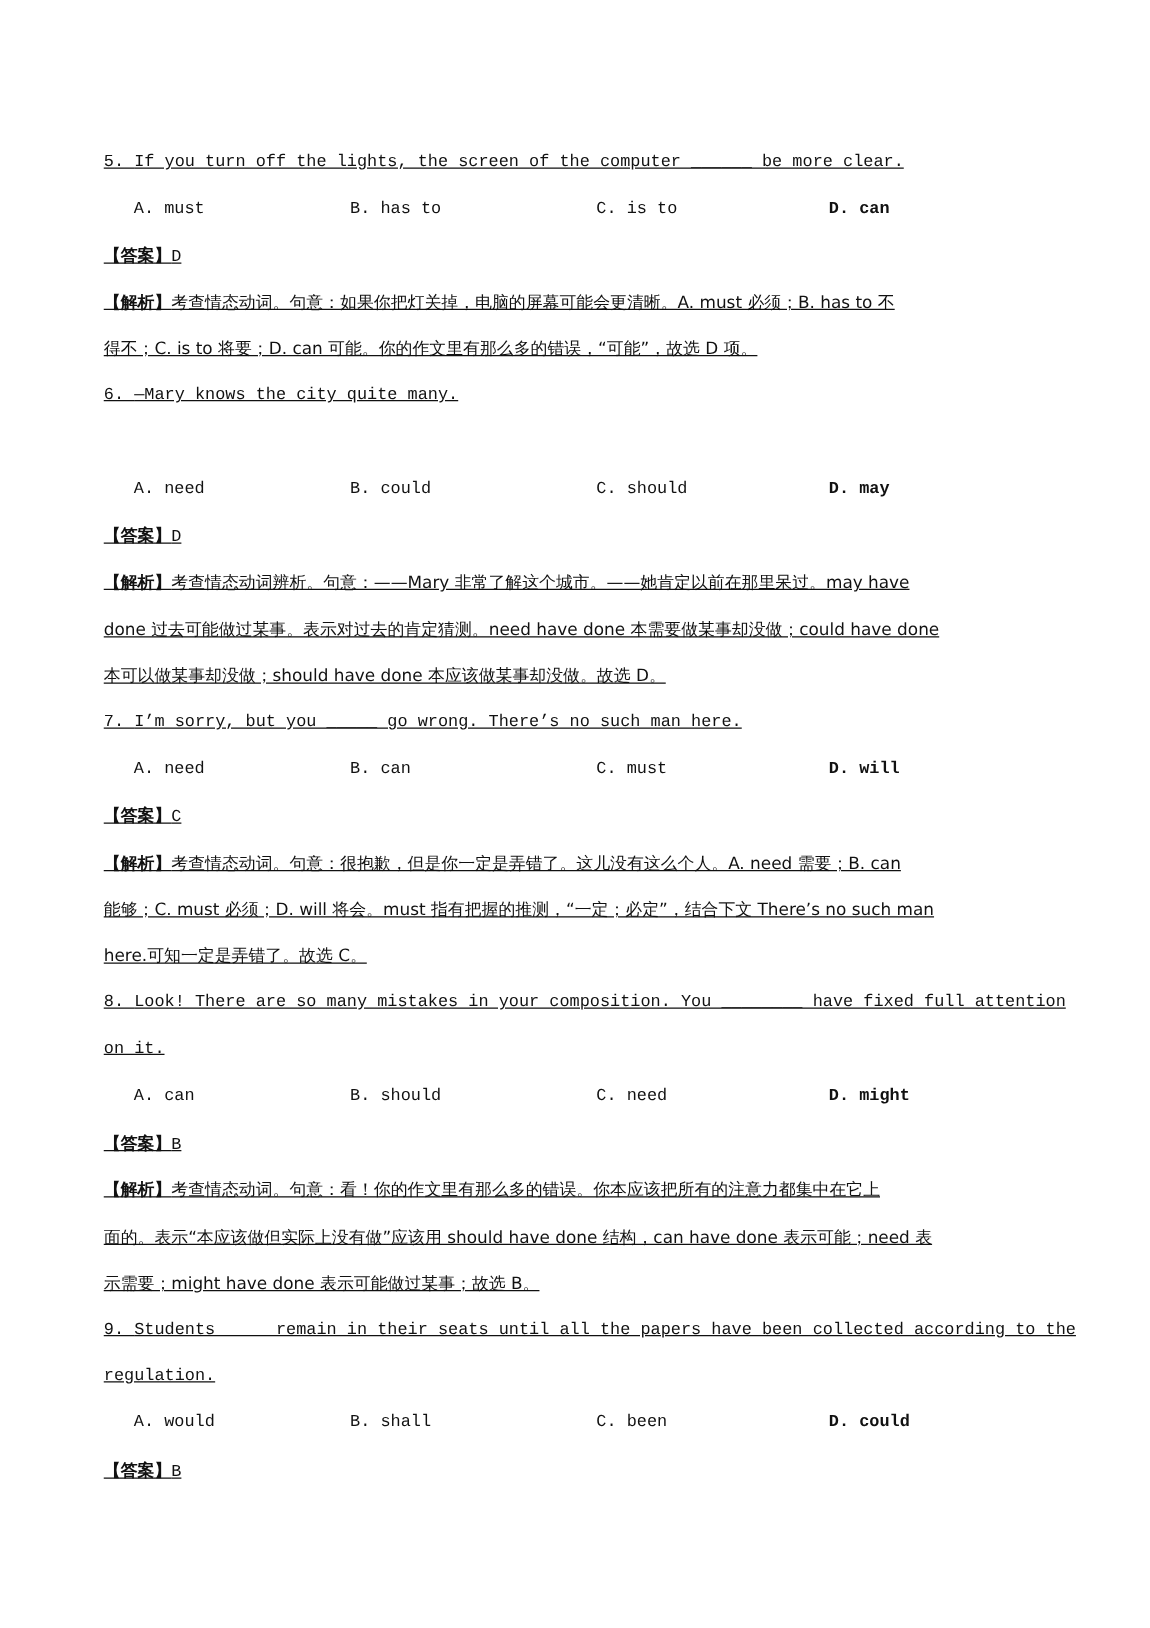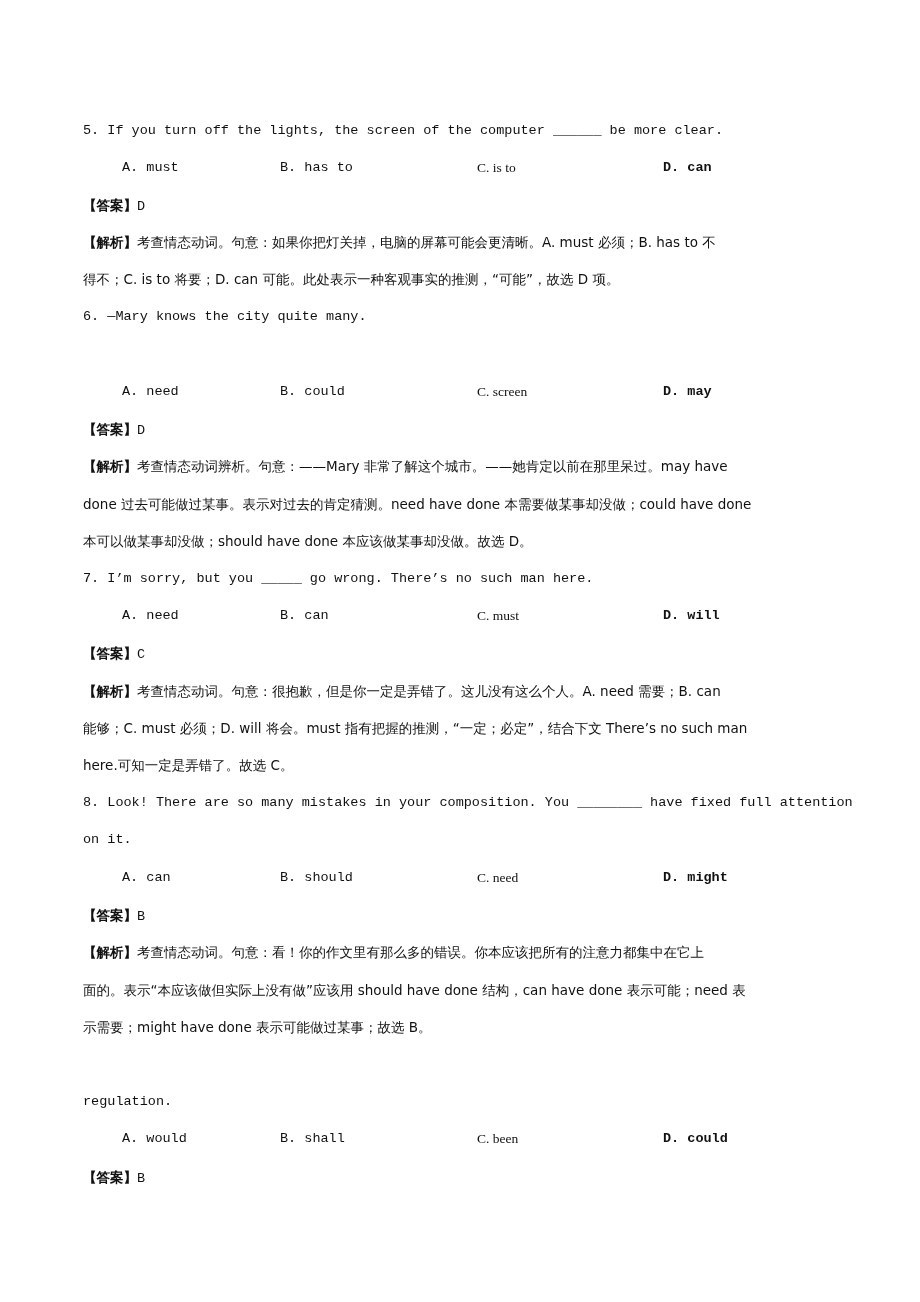--- a/index.html
+++ b/index.html
@@ -31,6 +31,7 @@
       line-height: 22px;
       white-space: nowrap;
       letter-spacing: 0px;
+      text-decoration: underline;
     }
     .opts {
       position: absolute;

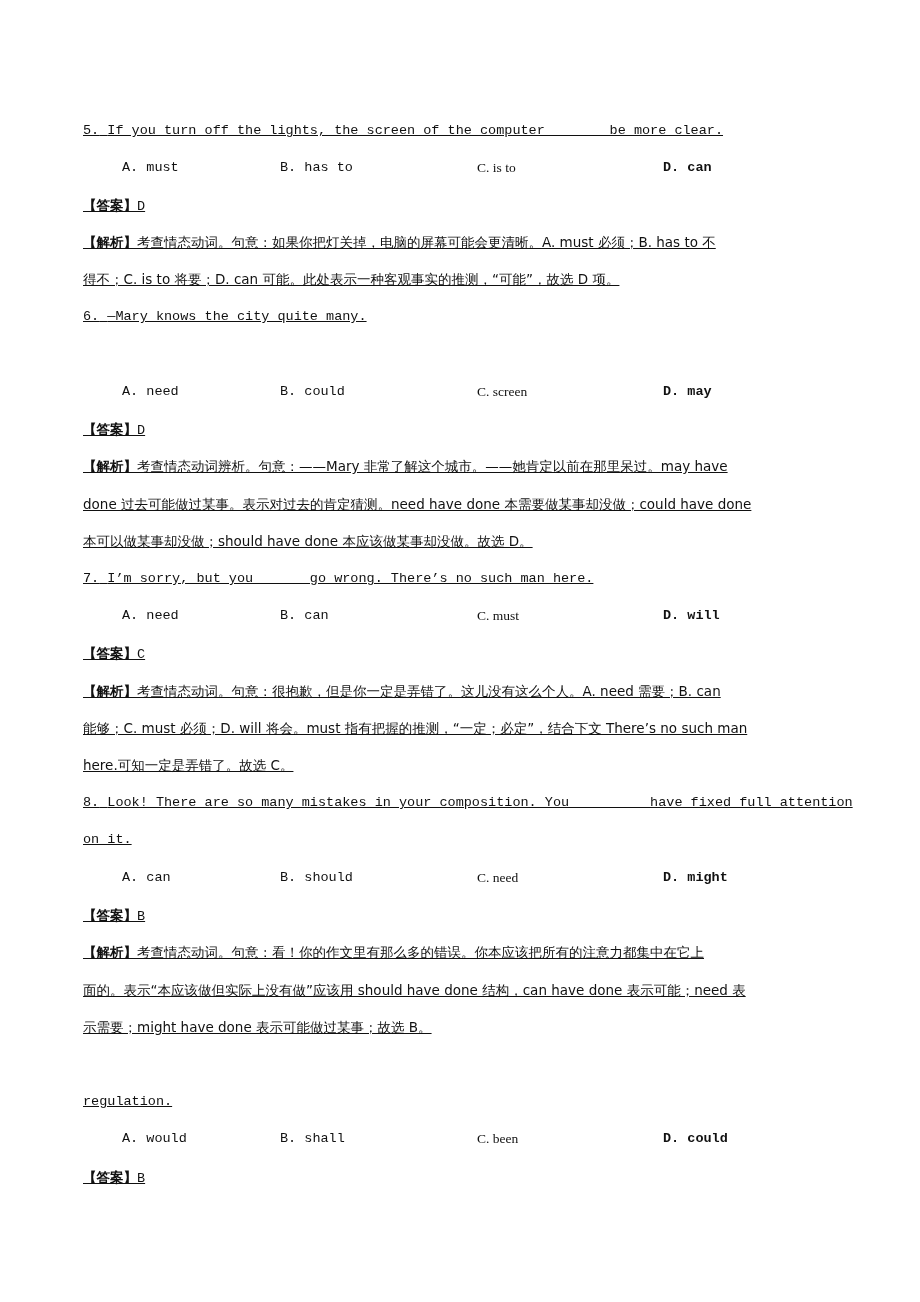--- a/index.html
+++ b/index.html
@@ -44,7 +44,7 @@
       position: absolute;
       white-space: nowrap;
     }
-    .opt.a { left: 107px; margin-left: 15px; }
+    .opt.a { left: 107px; }
     .opt.b { left: 280px; }
     .opt.c { left: 477px; font-family: Liberation Serif, serif; }
     .opt.d { left: 663px; font-weight: bold; }

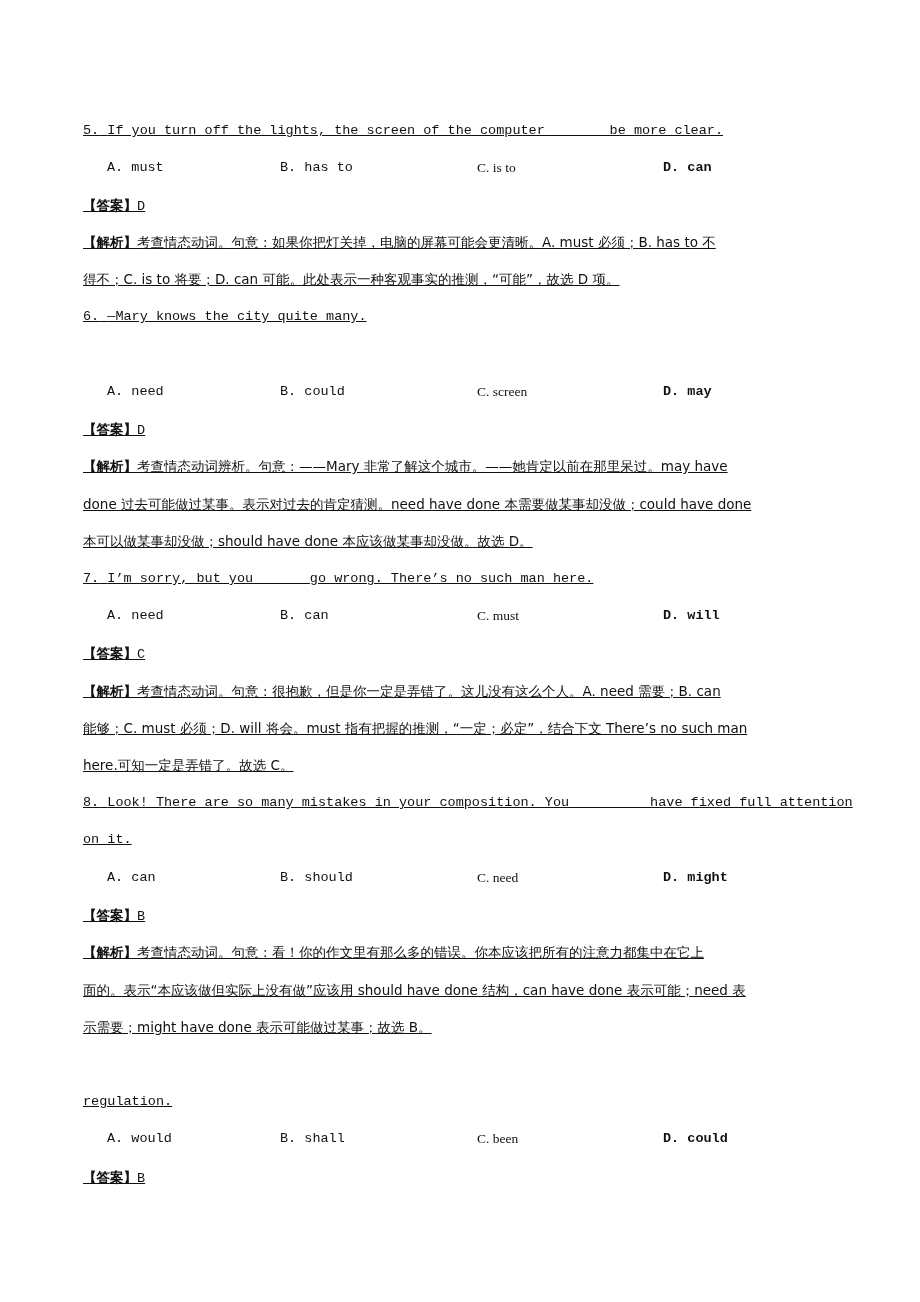--- a/index.html
+++ b/index.html
@@ -46,7 +46,7 @@
     }
     .opt.a { left: 107px; }
     .opt.b { left: 280px; }
-    .opt.c { left: 477px; font-family: Liberation Serif, serif; }
+    .opt.c { left: 477px; }
     .opt.d { left: 663px; font-weight: bold; }
     .cn {
       font-family: "DejaVu Sans", sans-serif;

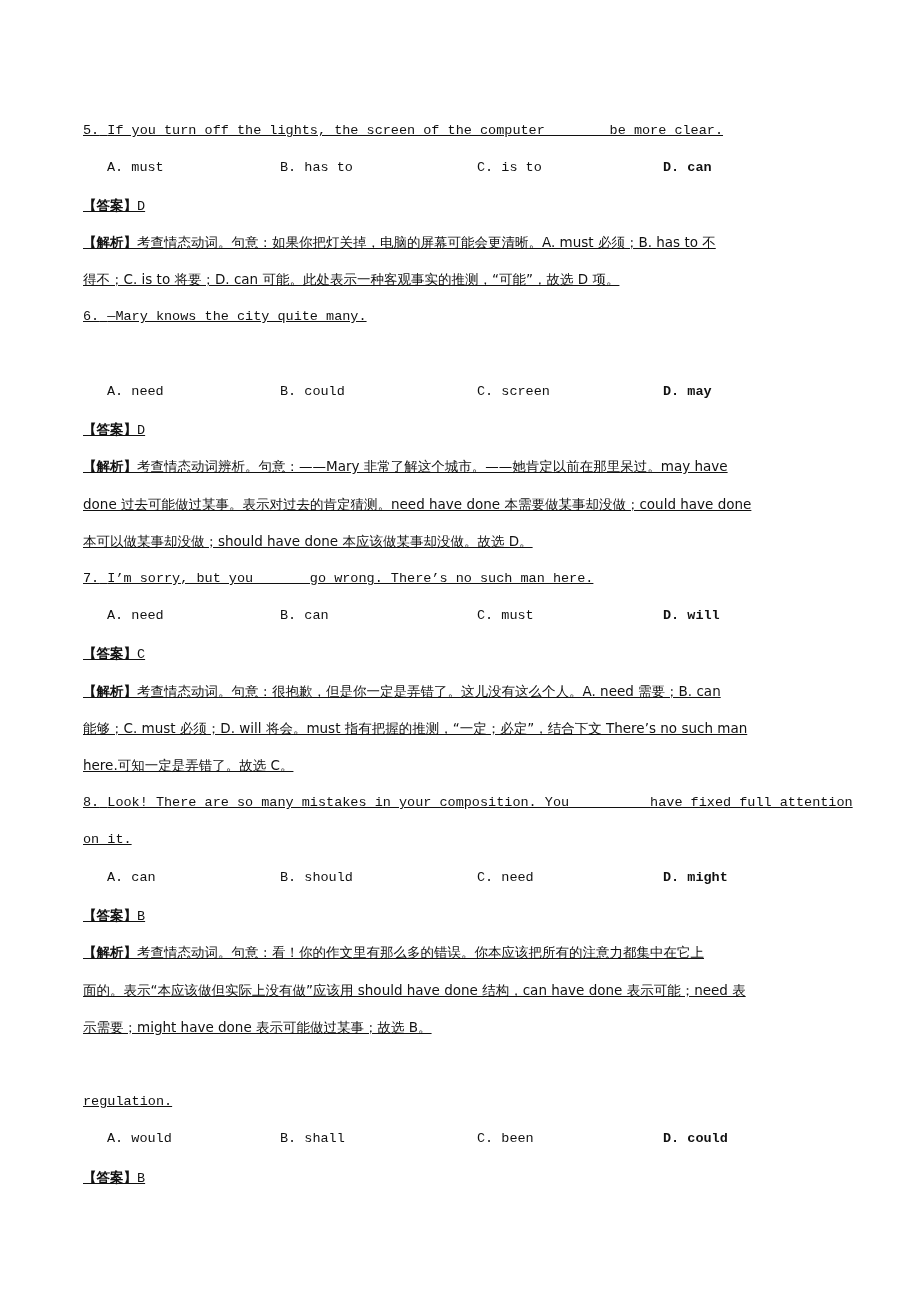--- a/index.html
+++ b/index.html
@@ -79,7 +79,7 @@
     <span class="bracket">【解析】</span><span>考查情态动词。句意：如果你把灯关掉，电脑的屏幕可能会更清晰。A. must 必须；B. has to 不</span>
   </div>
   <div class="line cn" style="top:268px">
-    <span>得不；C. is to 将要；D. can 可能。此处表示一种客观事实的推测，“可能”，故选 D 项。</span>
+    <span>得不；C. is to 将要；D. can 可能。你的作文里有那么多的错误，“可能”，故选 D 项。</span>
   </div>
 
   <div class="line" style="top:306px">

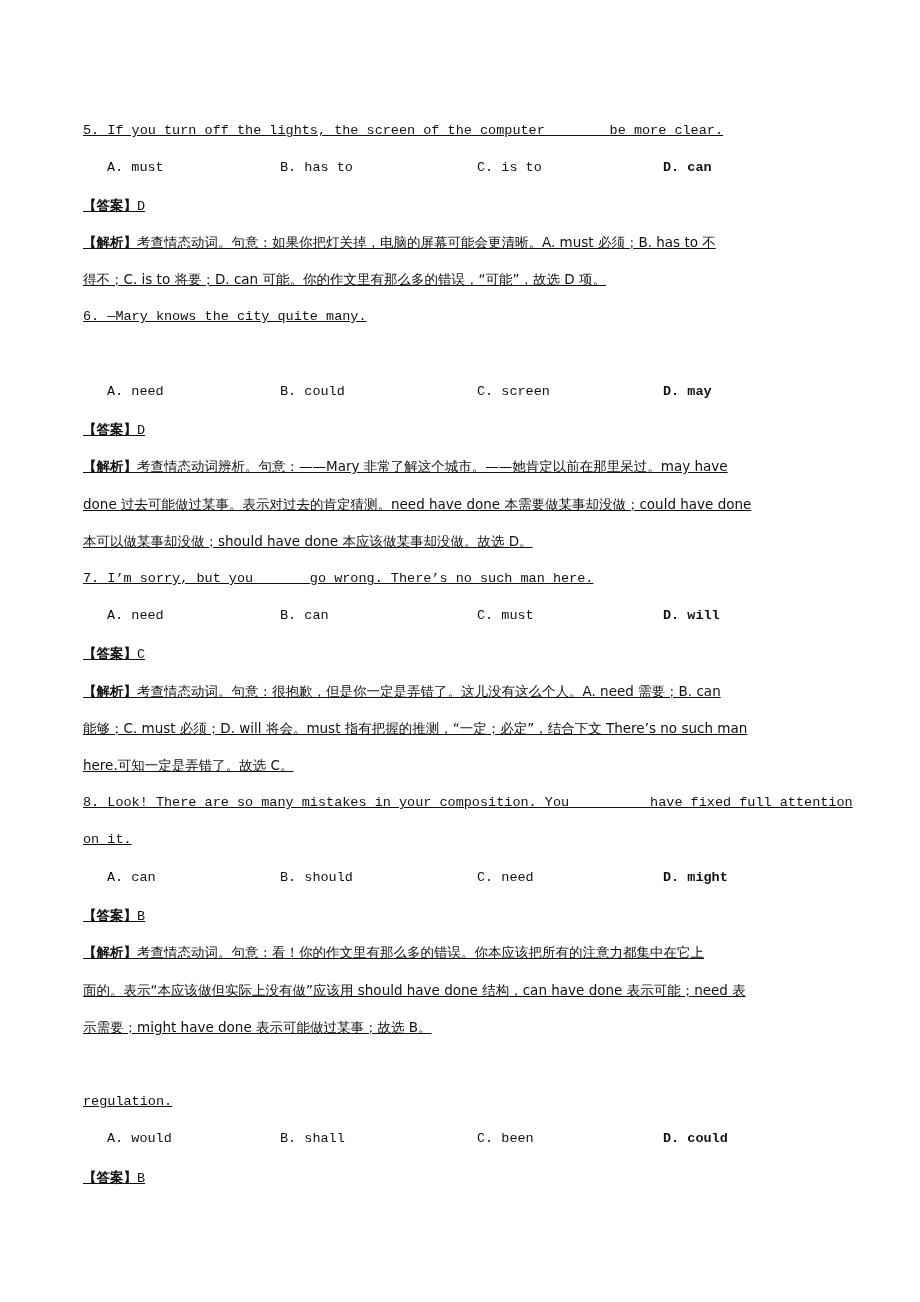--- a/index.html
+++ b/index.html
@@ -89,7 +89,7 @@
   <div class="opts" style="top:381px">
     <span class="opt a">A. need</span>
     <span class="opt b">B. could</span>
-    <span class="opt c">C. screen</span>
+    <span class="opt c">C. should</span>
     <span class="opt d">D. may</span>
   </div>
   <div class="line" style="top:418px">

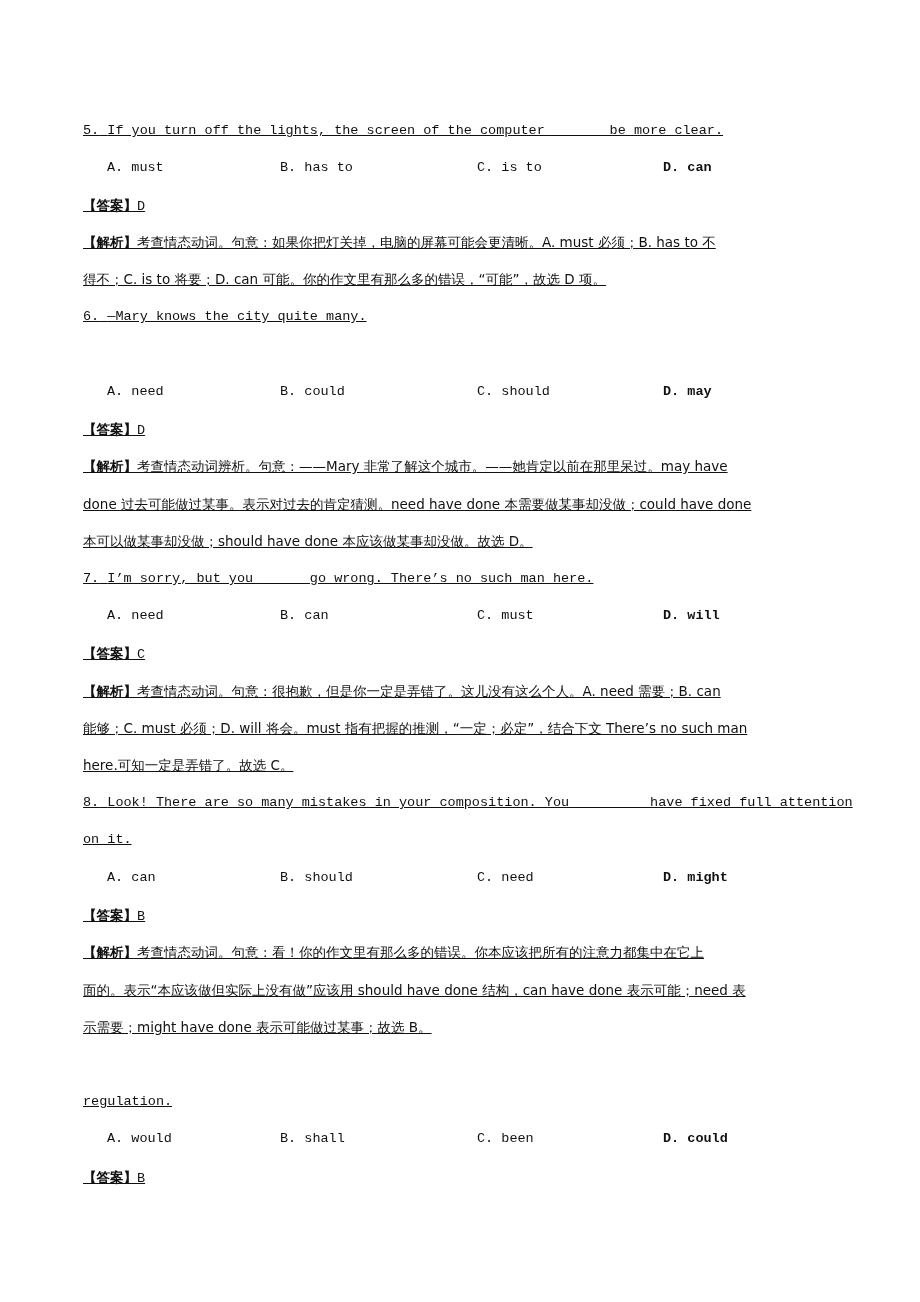--- a/index.html
+++ b/index.html
@@ -154,6 +154,10 @@
     <span>示需要；might have done 表示可能做过某事；故选 B。</span>
   </div>
 
+  <div class="line" style="top:1054px">
+    <span>9.</span>
+    <span>Students ____ remain in their seats until all the papers have been collected according to the</span>
+  </div>
   <div class="line" style="top:1091px">
     <span>regulation.</span>
   </div>

